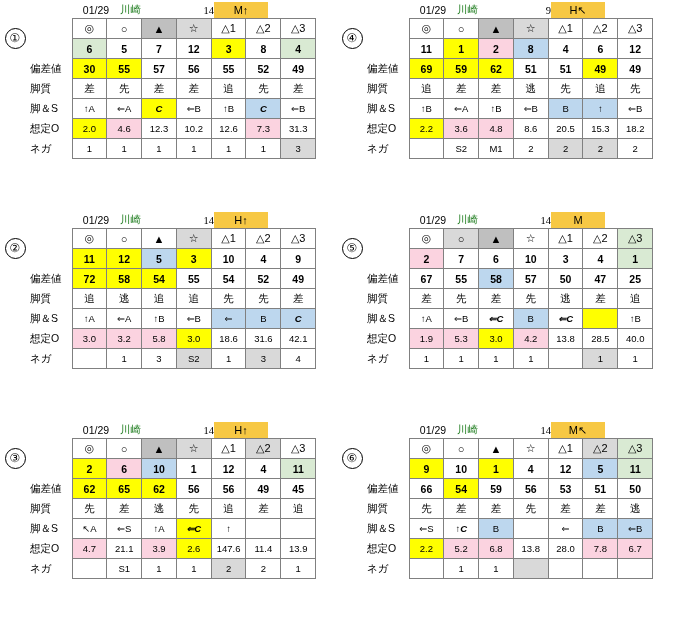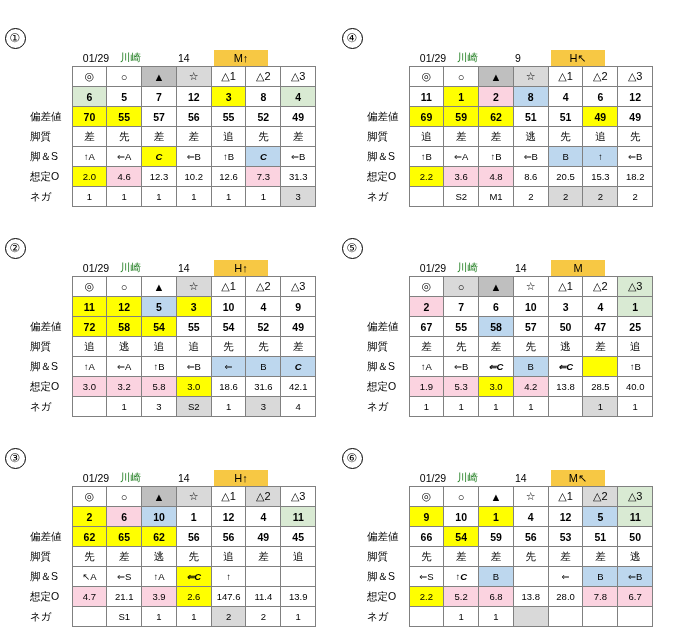--- a/index.html
+++ b/index.html
@@ -44,7 +44,6 @@
     align-items:center;
     font-size:10.5px;
     margin-left:42px;
-    margin-top:48px;
   }
   .hdr .date{width:48px;text-align:center;}
   .hdr .place{width:58px;text-align:left;color:#1a7a1a;}

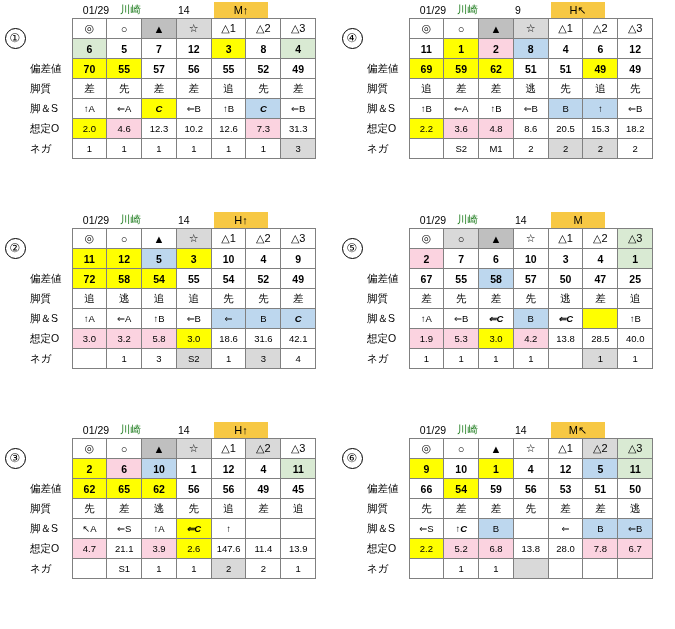--- a/index.html
+++ b/index.html
@@ -47,7 +47,7 @@
   }
   .hdr .date{width:48px;text-align:center;}
   .hdr .place{width:58px;text-align:left;color:#1a7a1a;}
-  .hdr .race{width:36px;text-align:left;}
+  .hdr .race{width:36px;text-align:right;font-family:Liberation Serif, serif;}
   .hdr .mark{
     width:54px;text-align:center;
     background:#f7c844;

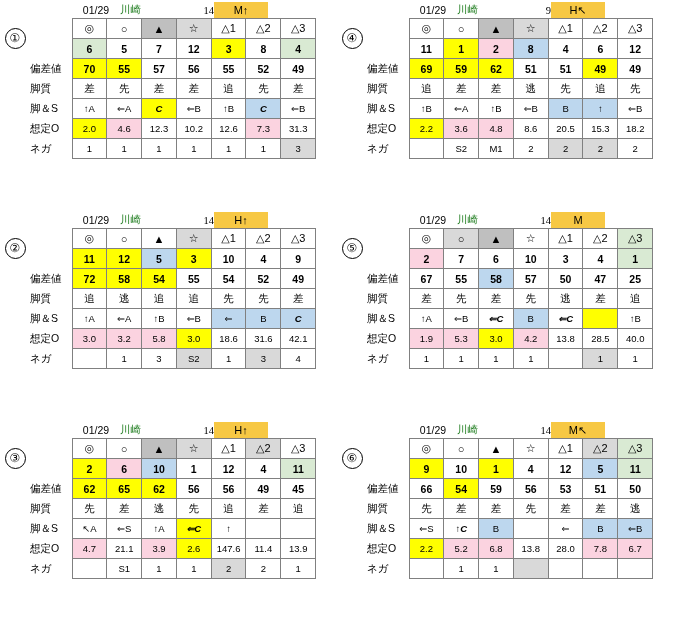--- a/index.html
+++ b/index.html
@@ -140,7 +140,7 @@
               </tr>
               <tr>
                 <td class="lbl">偏差値</td>
-                <td class="c-yellow b">70</td>
+                <td class="c-yellow b">30</td>
                 <td class="c-yellow b">55</td>
                 <td class="c-white b">57</td>
                 <td class="c-white b">56</td>

